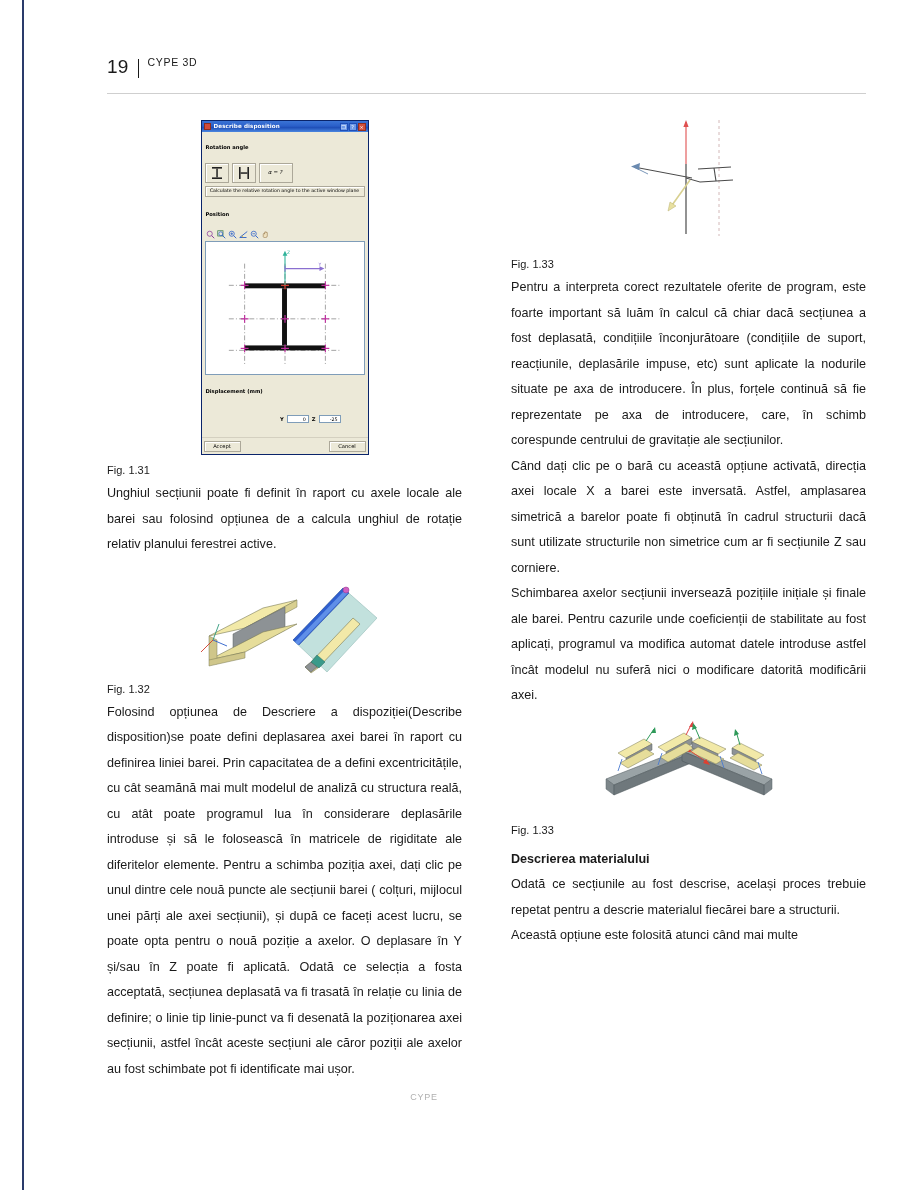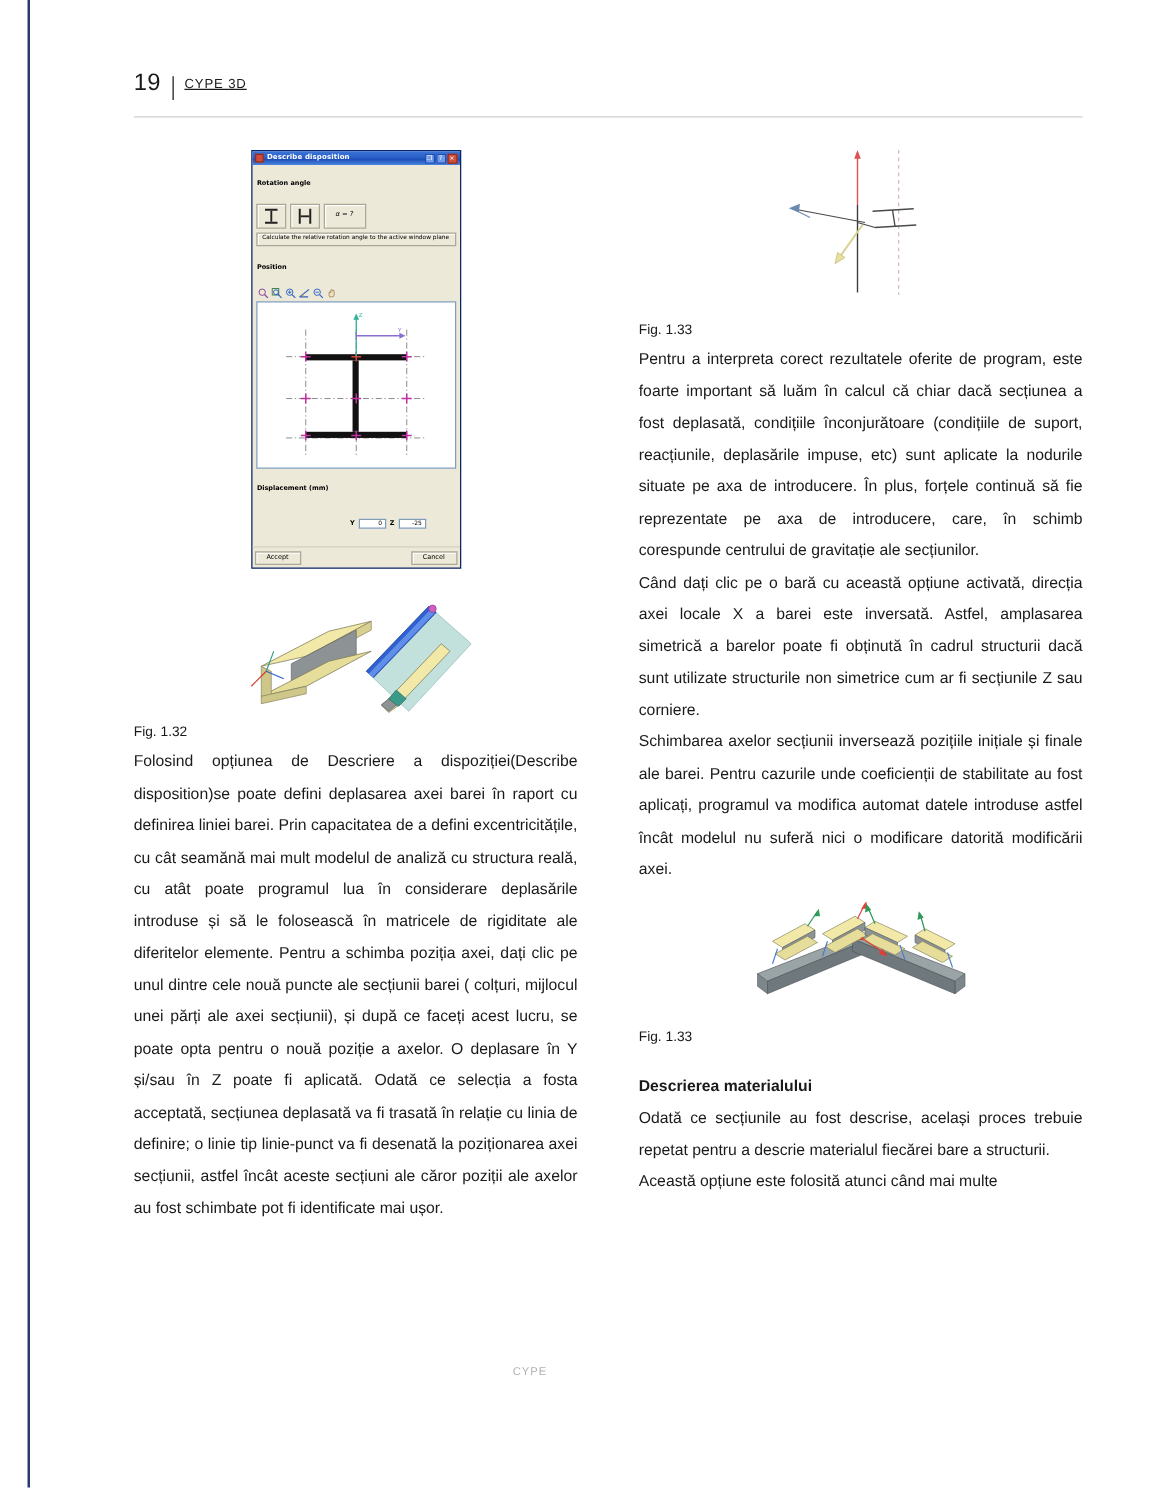--- a/index.html
+++ b/index.html
@@ -32,7 +32,7 @@
     left: 107px;
     top: 56px;
     display: flex;
-    align-items: center;
+    align-items: flex-start;
     gap: 9px;
   }
   .header .pagenum {

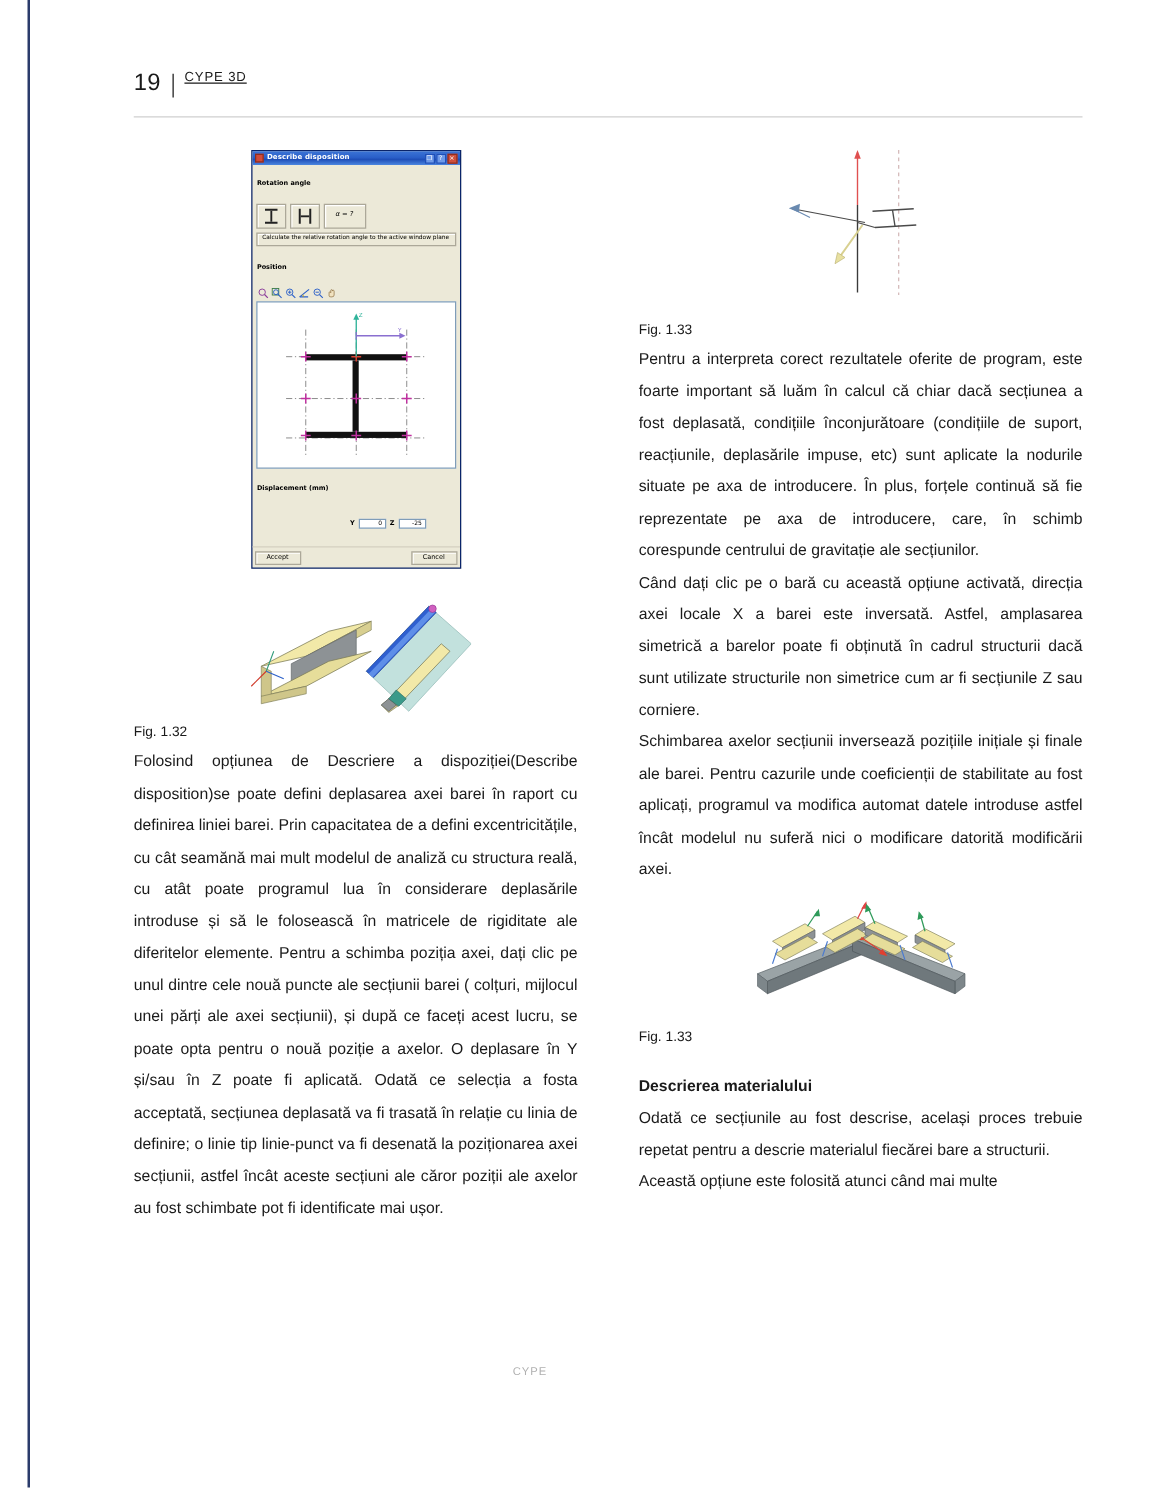--- a/index.html
+++ b/index.html
@@ -53,7 +53,6 @@
     font-size: 10.5px;
     letter-spacing: 0.7px;
     color: #1a1a1a;
-    text-decoration: underline;
   }
   .header-rule {
     position: absolute;

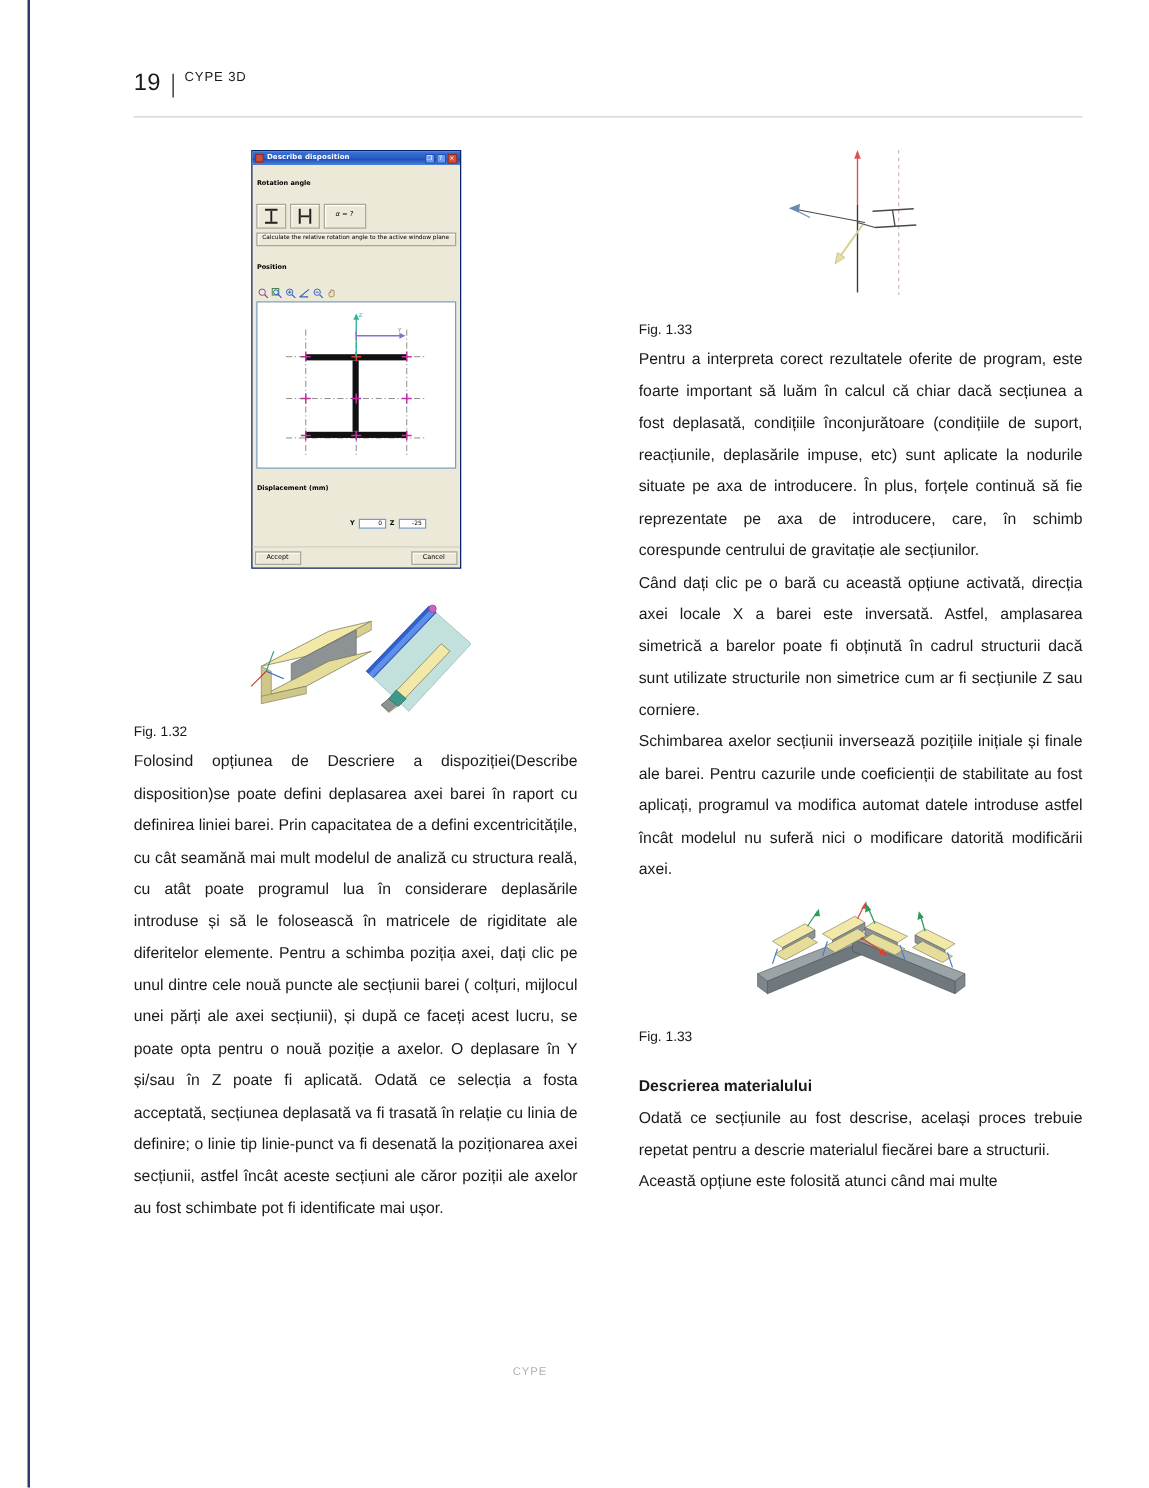--- a/index.html
+++ b/index.html
@@ -379,6 +379,7 @@
     </div>
   </div>
 
+  <div class="caption">Fig. 1.31</div>
 
 
   <svg class="svgfig" width="184" height="100" viewBox="0 0 184 100" style="margin-top:16px">

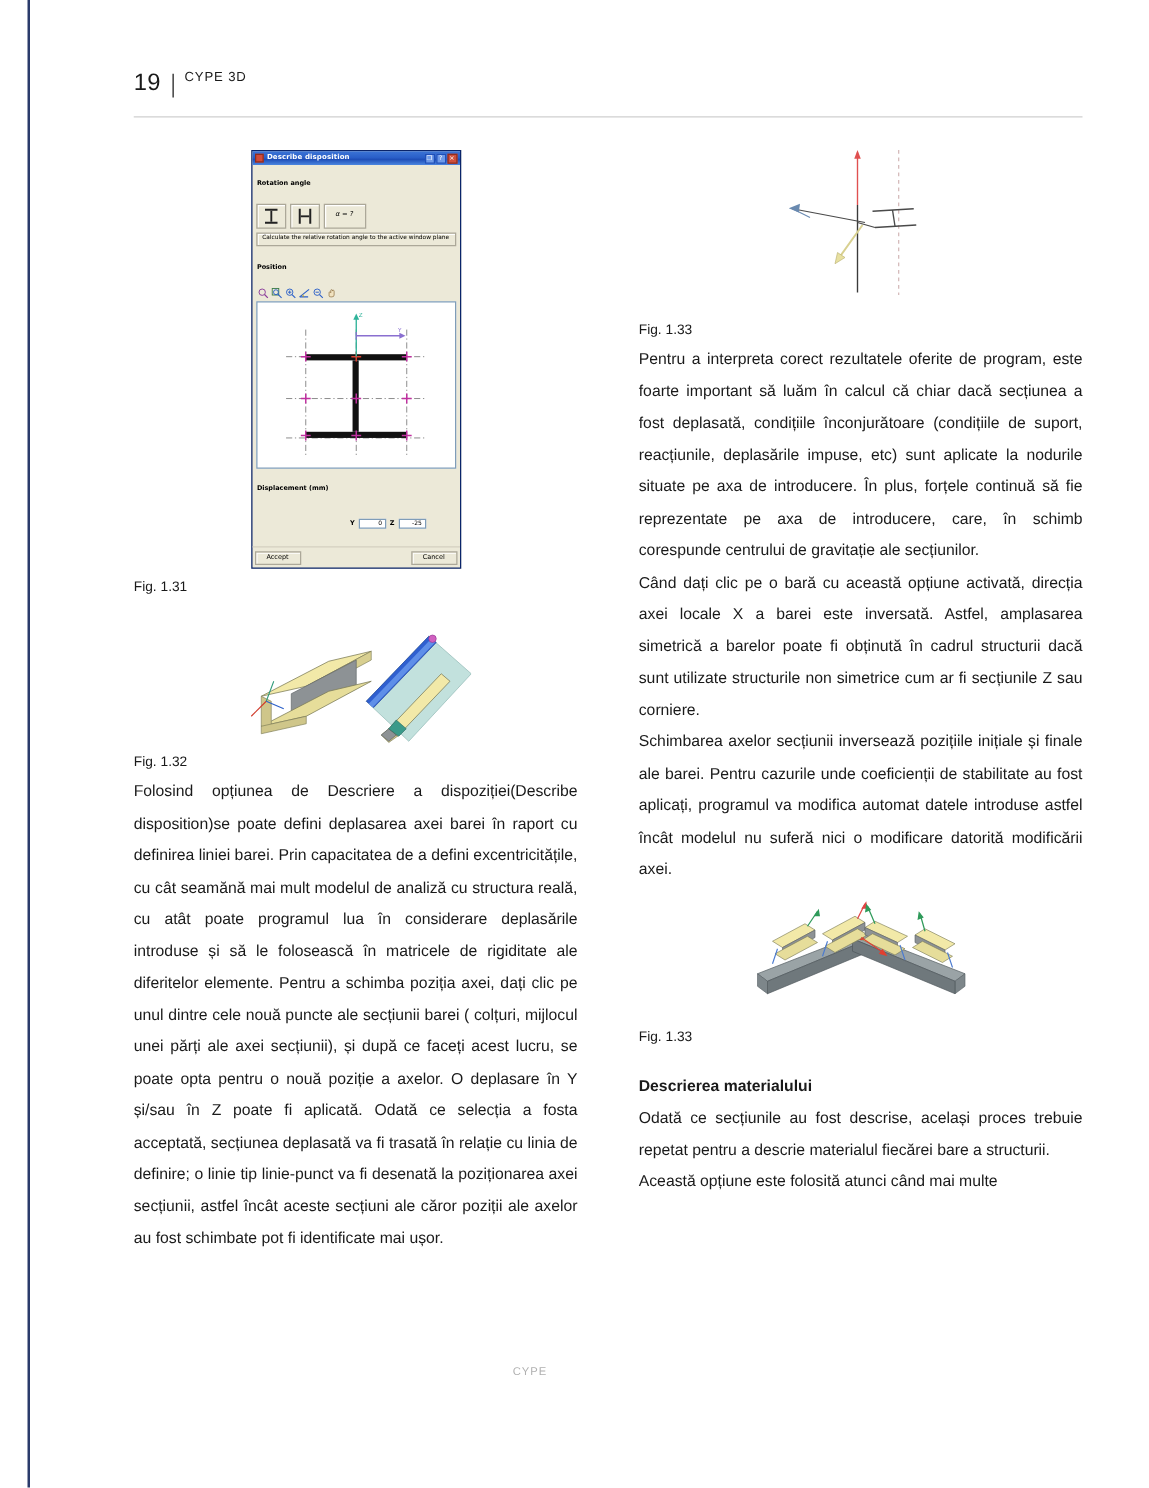--- a/index.html
+++ b/index.html
@@ -381,6 +381,7 @@
 
   <div class="caption">Fig. 1.31</div>
 
+  <p>Unghiul secțiunii poate fi definit în raport cu axele locale ale barei sau folosind opțiunea de a calcula unghiul de rotație relativ planului ferestrei active.</p>
 
   <svg class="svgfig" width="184" height="100" viewBox="0 0 184 100" style="margin-top:16px">
 

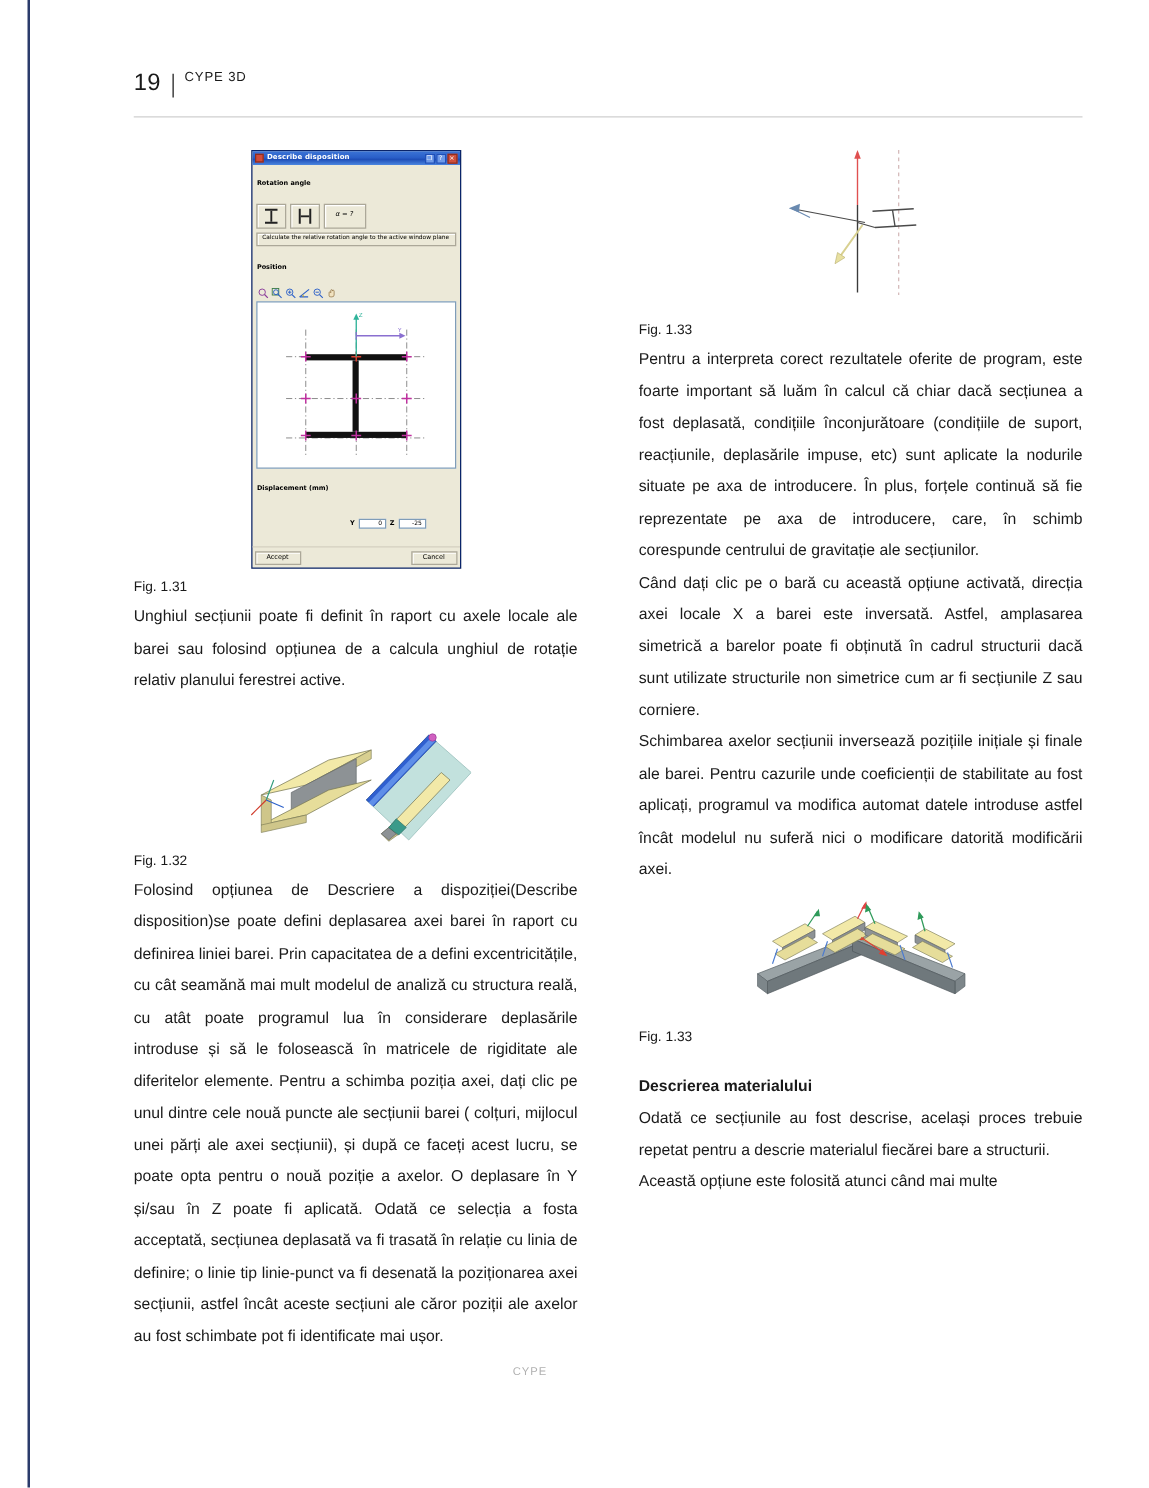--- a/index.html
+++ b/index.html
@@ -501,7 +501,7 @@
 
   <div class="caption">Fig. 1.33</div>
 
-  <h3 style="margin-top:18px">Descrierea materialului</h3>
+  <h3 style="margin-top:8px">Descrierea materialului</h3>
 
   <p class="sp-sm">Odată ce secțiunile au fost descrise, același proces trebuie repetat pentru a descrie materialul fiecărei bare a structurii.</p>
 

